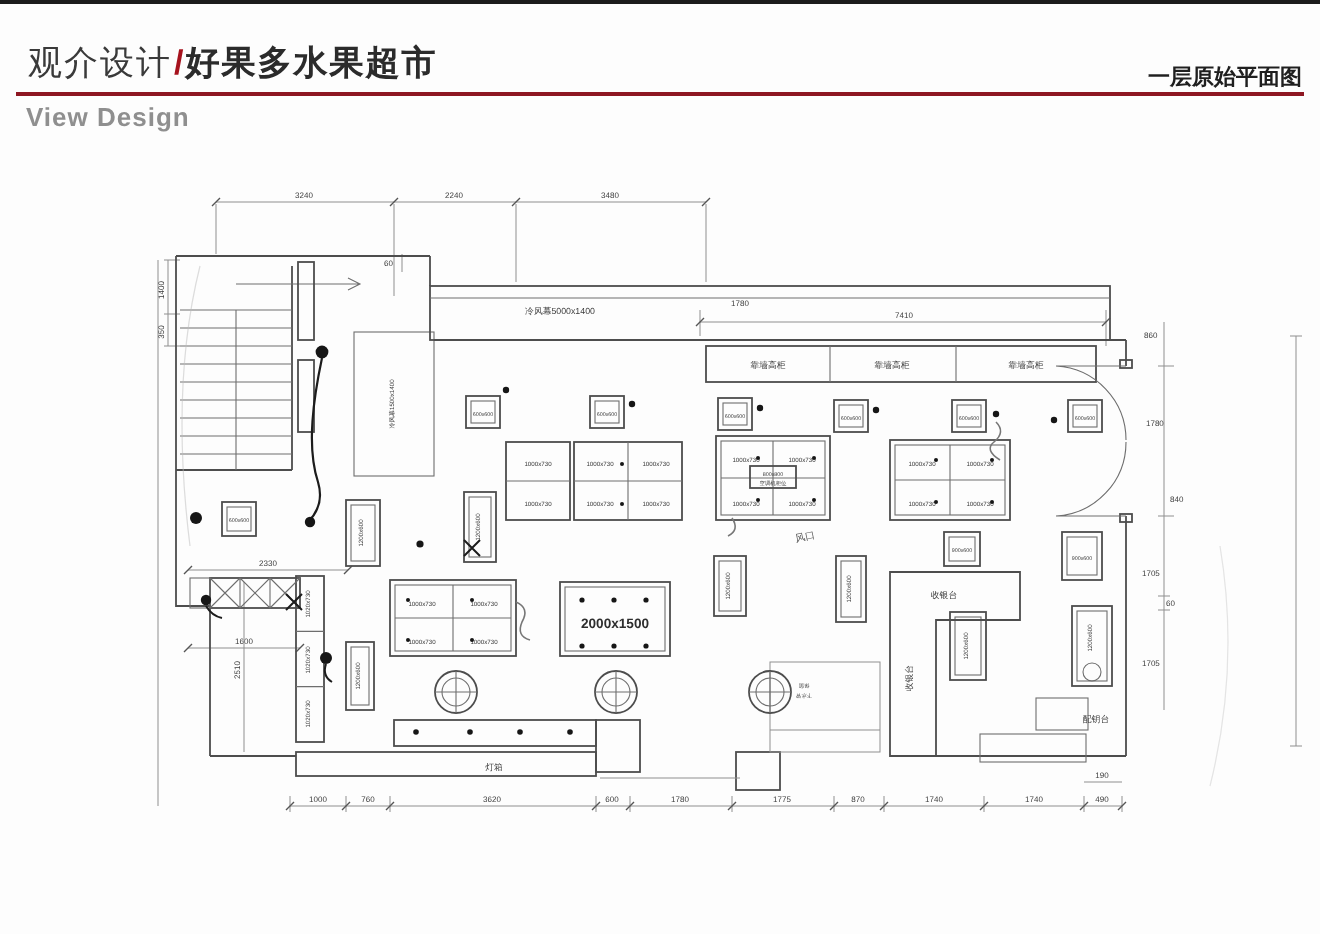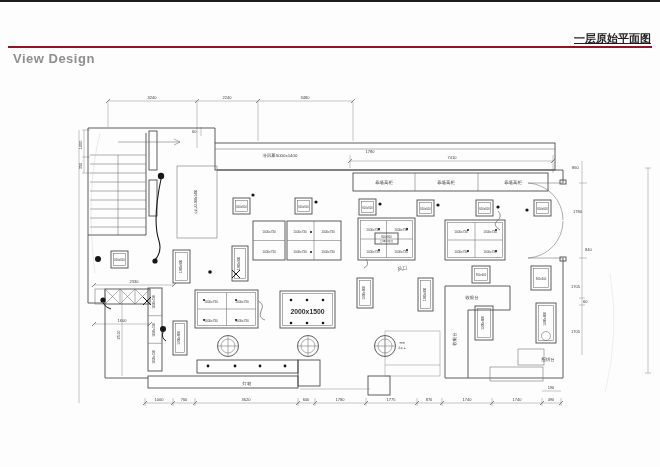--- a/index.html
+++ b/index.html
@@ -34,6 +34,9 @@
 <div class="slide">
   <div class="top-border"></div>
 
+  <div class="hdr">
+    <span class="brand">观介设计</span><span class="slash">/</span><span class="project">好果多水果超市</span>
+  </div>
   <div class="page-label">一层原始平面图</div>
   <div class="rule"></div>
   <div class="subtitle">View Design</div>

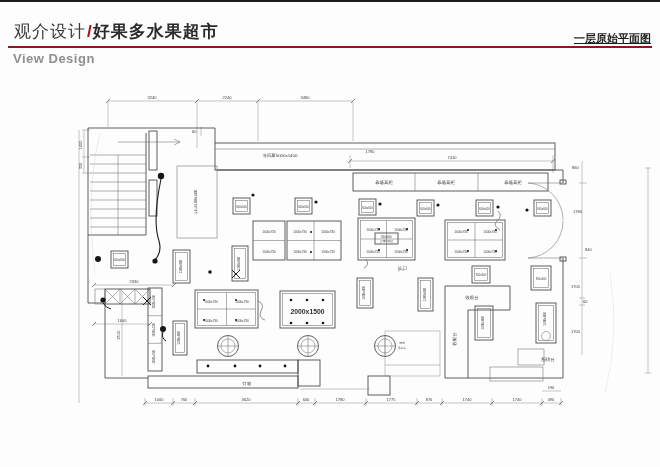--- a/index.html
+++ b/index.html
@@ -10,7 +10,7 @@
   .brand{font-size:17px;color:#3a3a3a;letter-spacing:1px;}
   .slash{font-size:17px;font-weight:bold;color:#a6121d;padding:0 1px;}
   .project{font-size:17px;font-weight:bold;color:#2b2b2b;letter-spacing:1px;}
-  .page-label{position:absolute;right:9px;top:31px;font-size:11px;font-weight:bold;color:#1f1f1f;text-decoration:underline;}
+  .page-label{position:absolute;right:9px;top:31px;font-size:11px;font-weight:bold;color:#1f1f1f;}
   .rule{position:absolute;left:8px;right:8px;top:46px;height:2px;background:#8e1722;}
   .subtitle{position:absolute;left:13px;top:51px;font-size:13px;color:#8f8f8f;letter-spacing:.5px;font-weight:bold;}
   .plan{position:absolute;left:70px;top:72px;width:590px;height:362px;}

